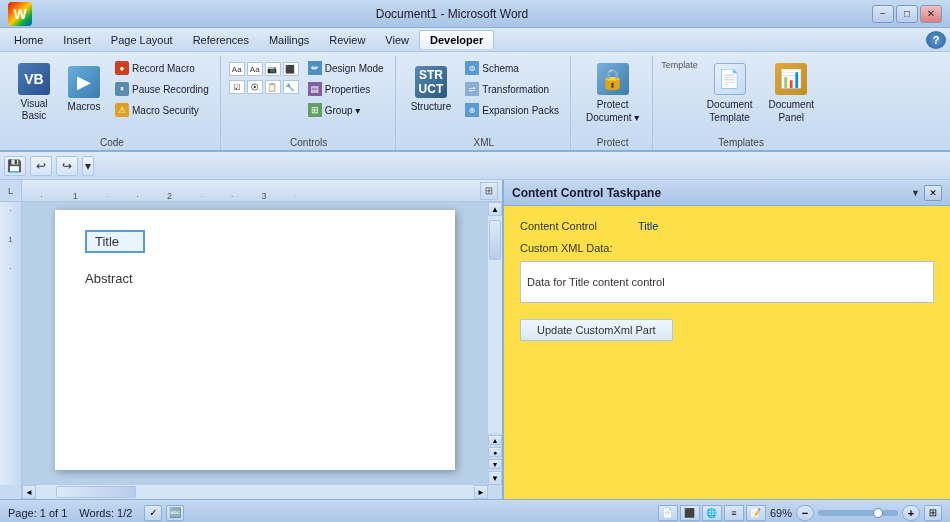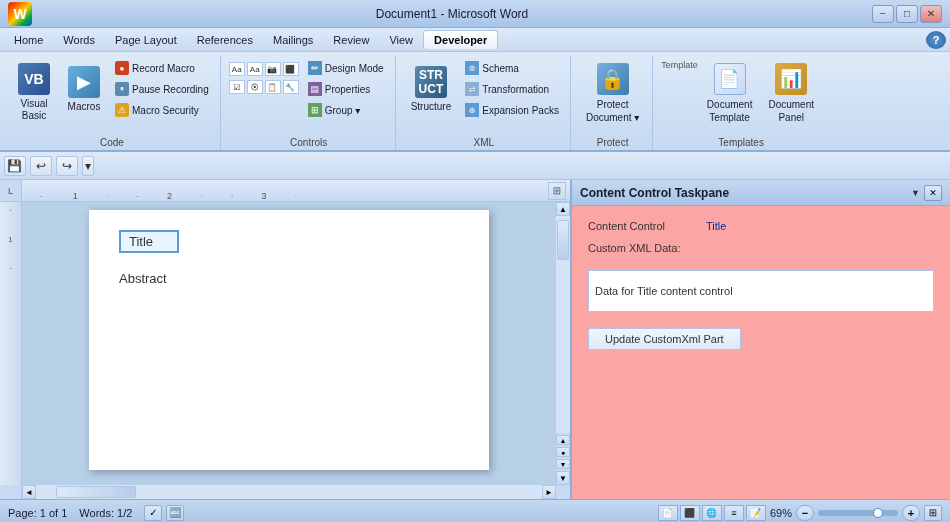--- a/index.html
+++ b/index.html
@@ -677,7 +677,7 @@
 
 <div class="menu-bar">
   <div class="menu-item">Home</div>
-  <div class="menu-item">Words</div>
+  <div class="menu-item">Insert</div>
   <div class="menu-item">Page Layout</div>
   <div class="menu-item">References</div>
   <div class="menu-item">Mailings</div>

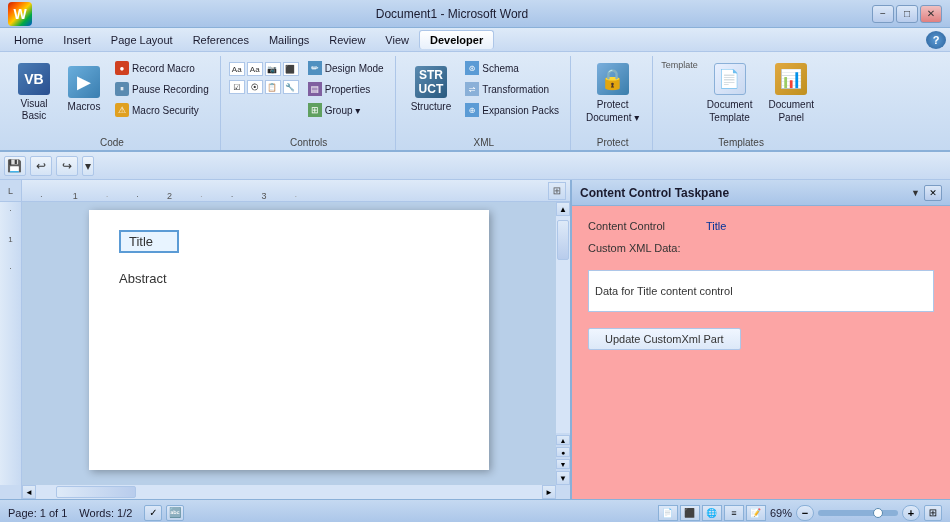--- a/index.html
+++ b/index.html
@@ -382,8 +382,8 @@
 
     
     .taskpane {
-      width: 380px;
-      background: #fca5a5;
+      width: 448px;
+      background: #fde047;
       border-left: 2px solid #8ab0d8;
       display: flex;
       flex-direction: column;

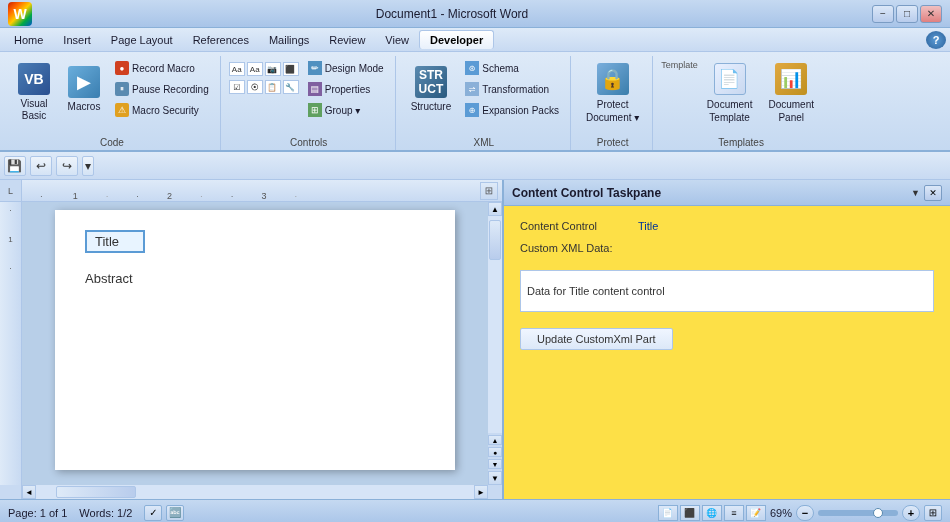--- a/index.html
+++ b/index.html
@@ -887,7 +887,7 @@
         <span class="taskpane-label">Content Control</span>
         <span class="taskpane-value">Title</span>
       </div>
-      <div class="taskpane-row" style="flex-direction:column;align-items:flex-start;gap:16px;">
+      <div class="taskpane-row" style="flex-direction:column;align-items:flex-start;gap:7px;">
         <span class="taskpane-label">Custom XML Data:</span>
         <input class="taskpane-input" type="text" value="Data for Title content control" style="width: 100%;">
       </div>

